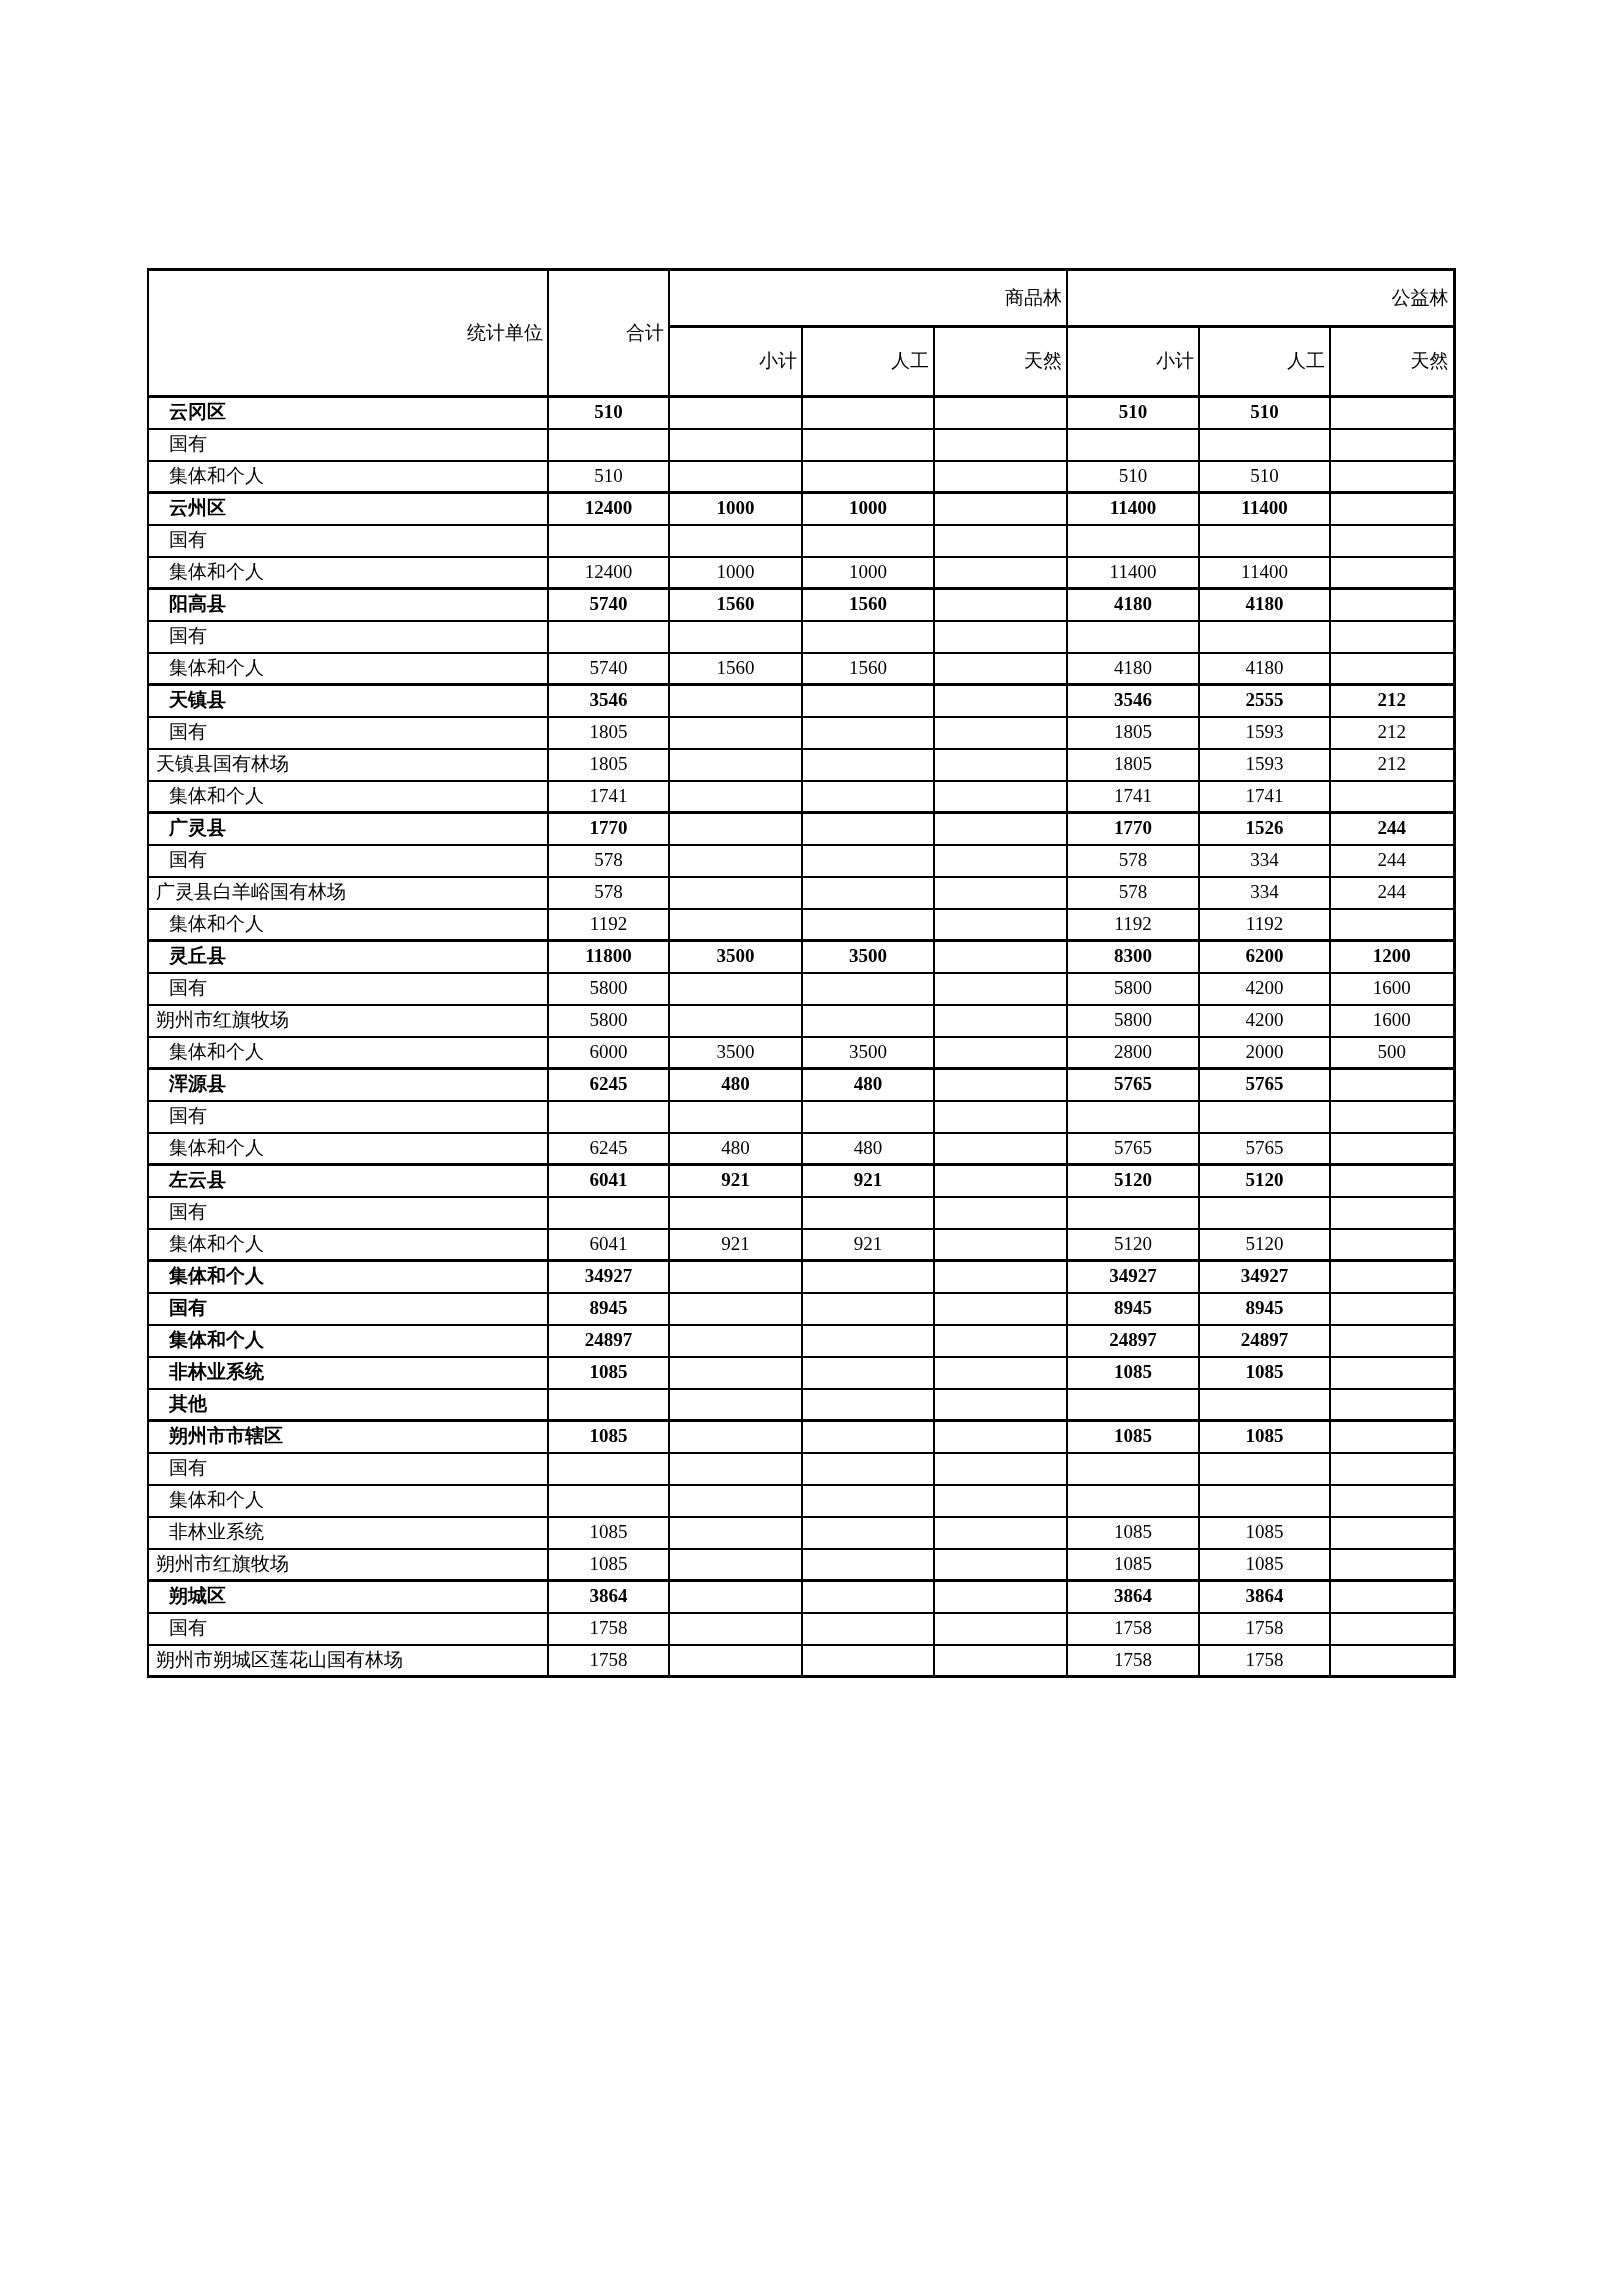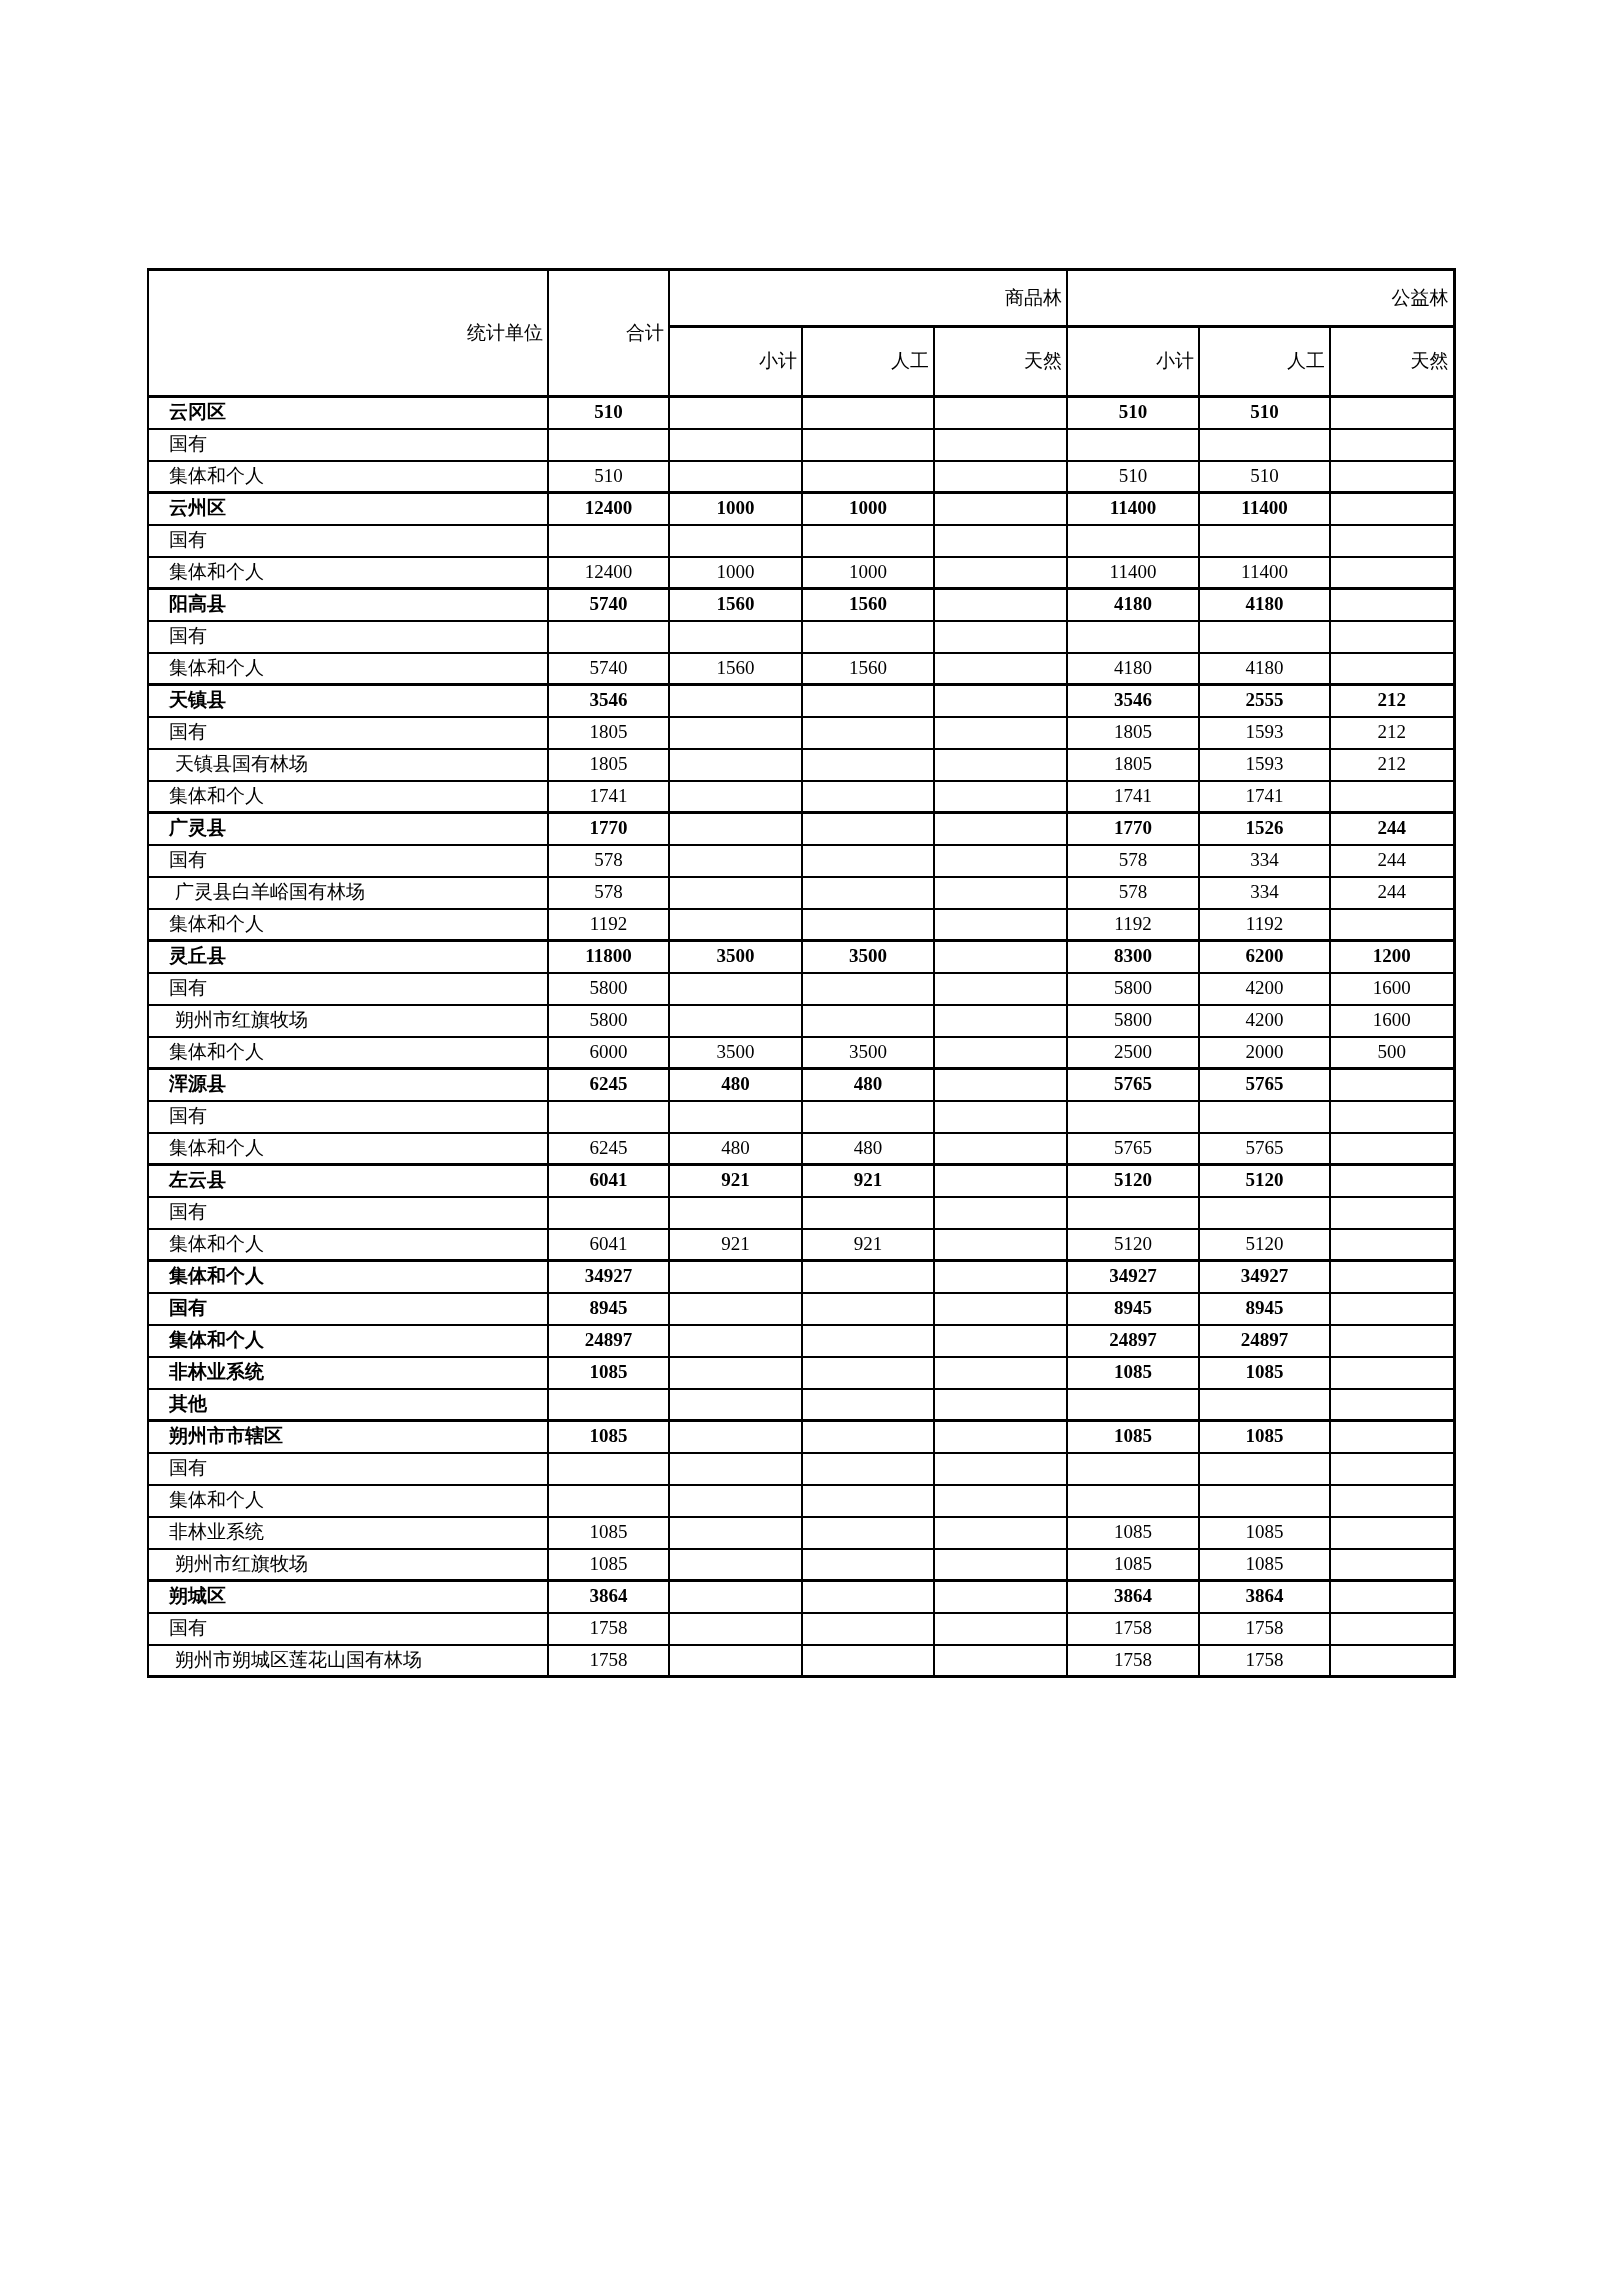--- a/index.html
+++ b/index.html
@@ -106,7 +106,7 @@
     font-weight: bold;
   }
   tbody td.indent {
-    padding-left: 26px;
+    padding-left: 7px;
     margin-left: 36px;
   }
 

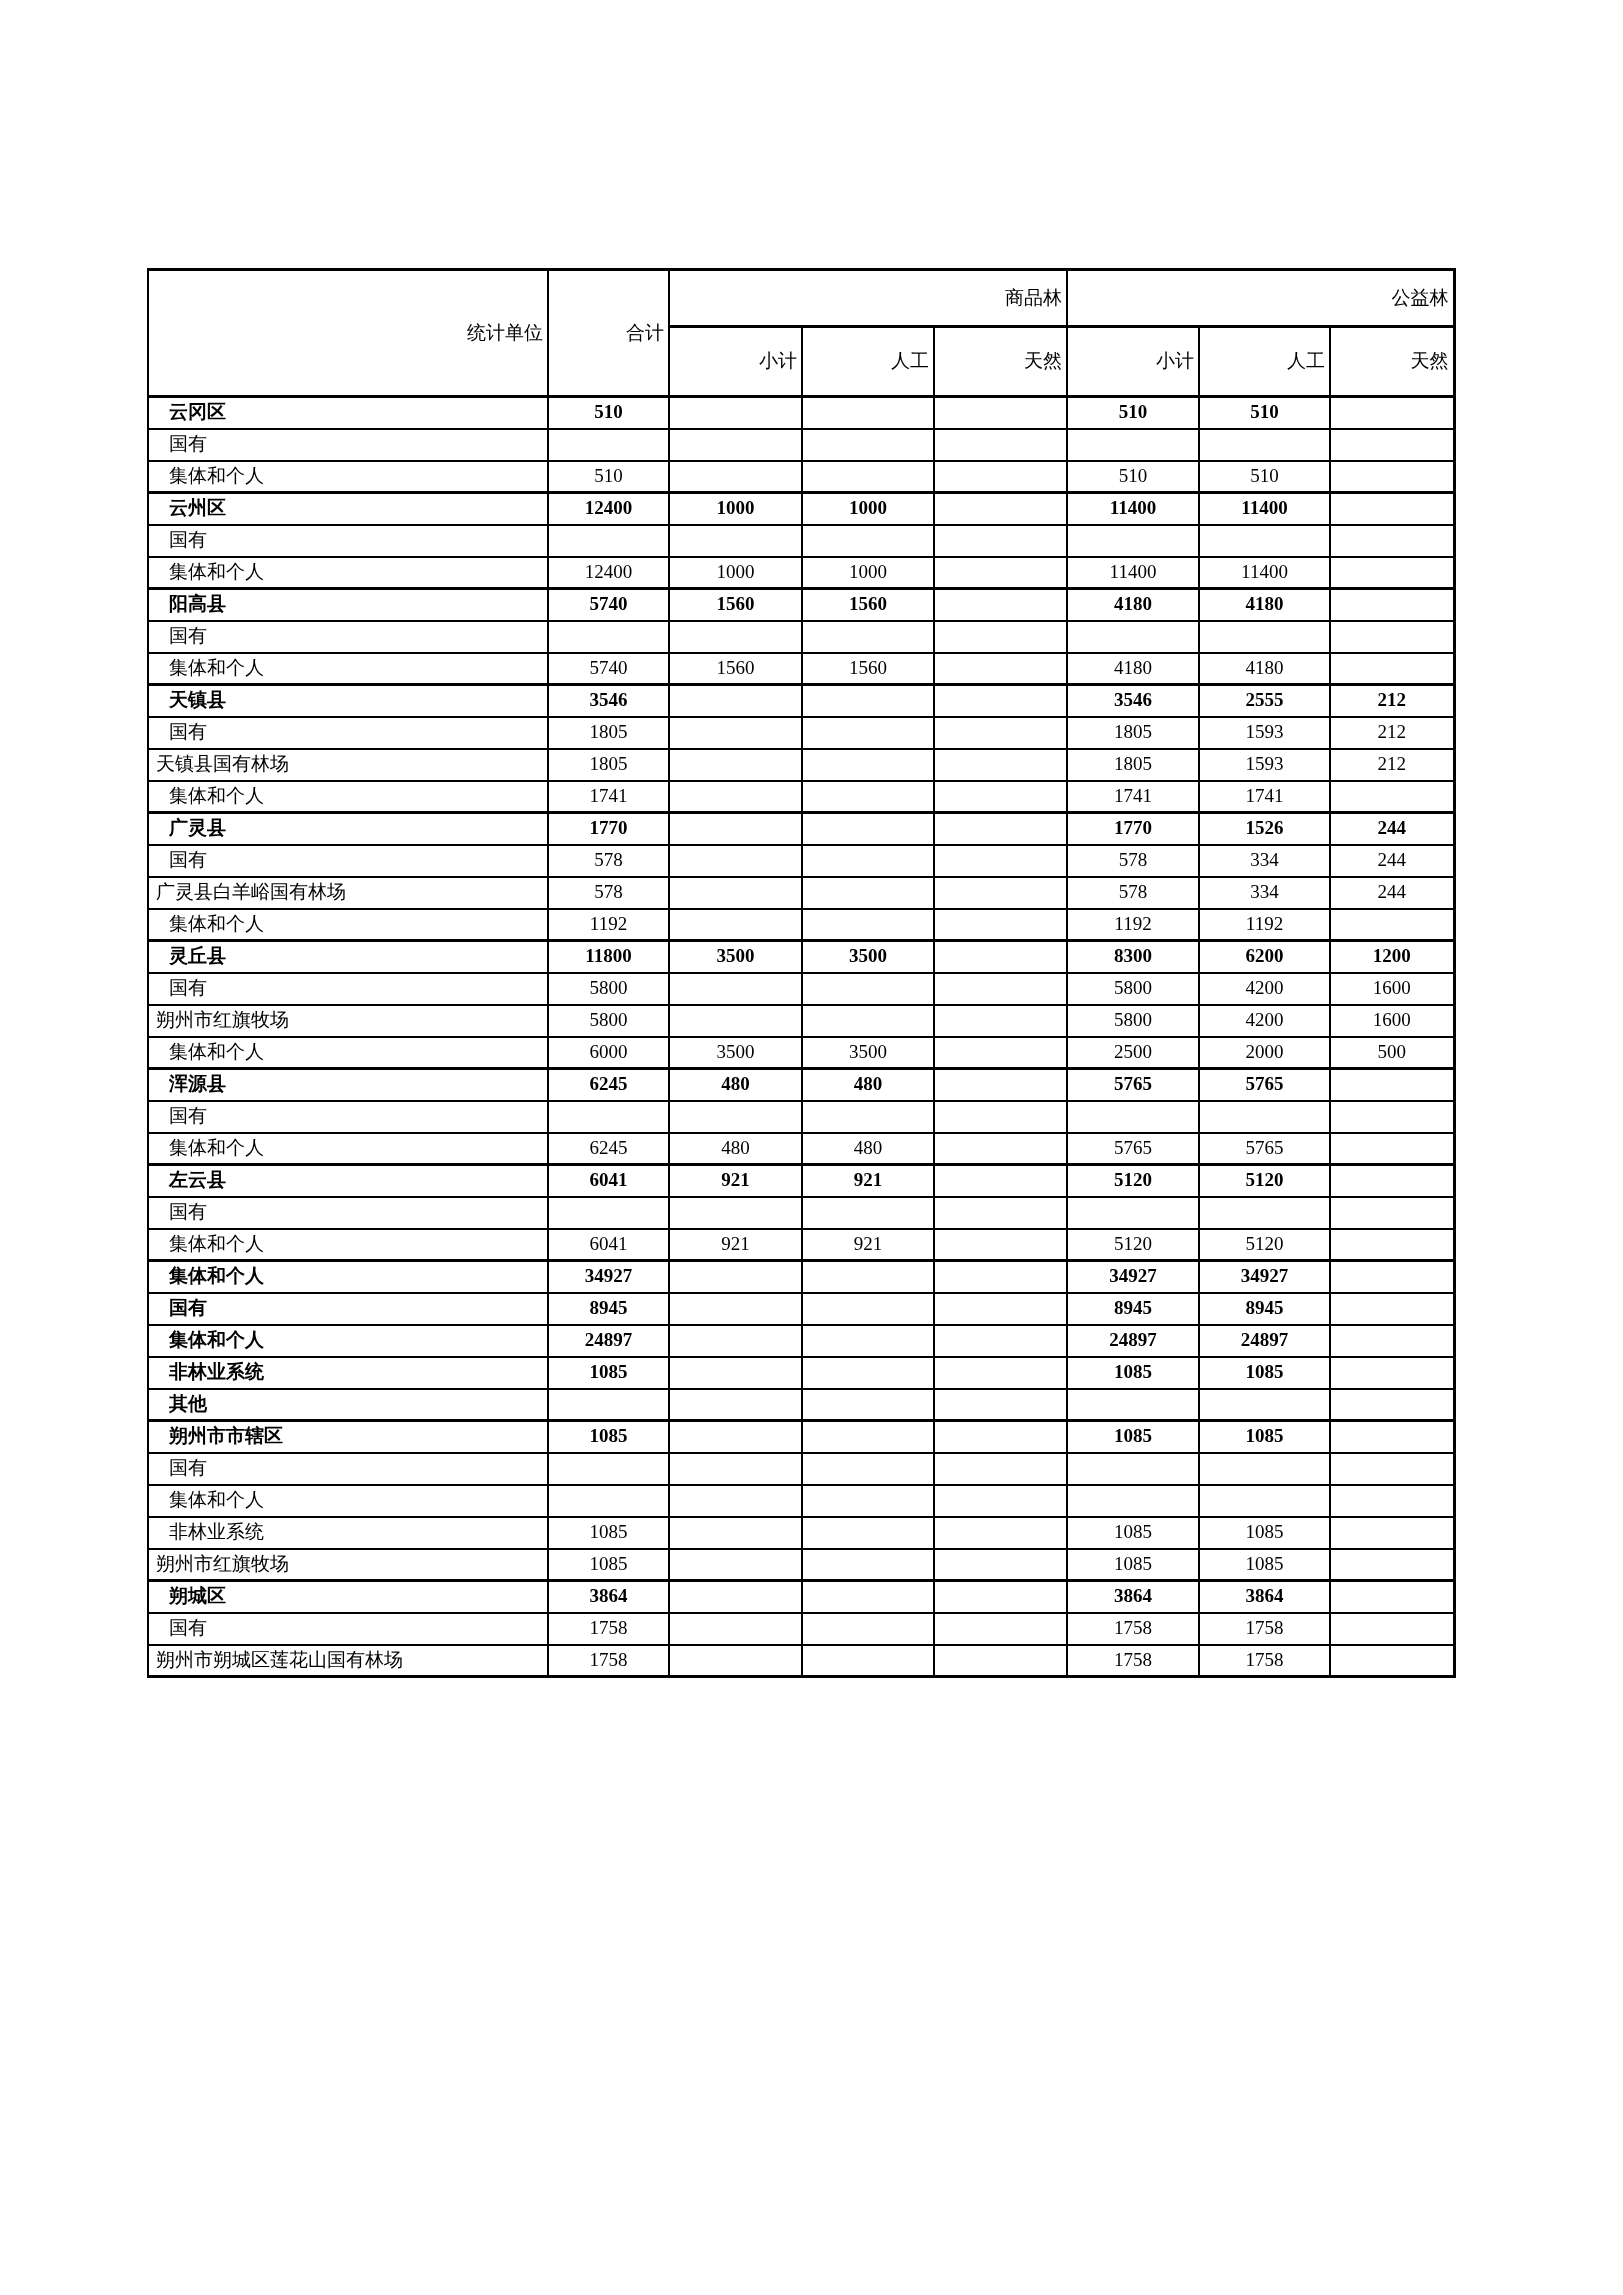--- a/index.html
+++ b/index.html
@@ -357,7 +357,7 @@
             <td class="num">3500</td>
             <td class="num">3500</td>
             <td class="num"></td>
-            <td class="num">2500</td>
+            <td class="num">2800</td>
             <td class="num">2000</td>
             <td class="num">500</td>
           </tr>

